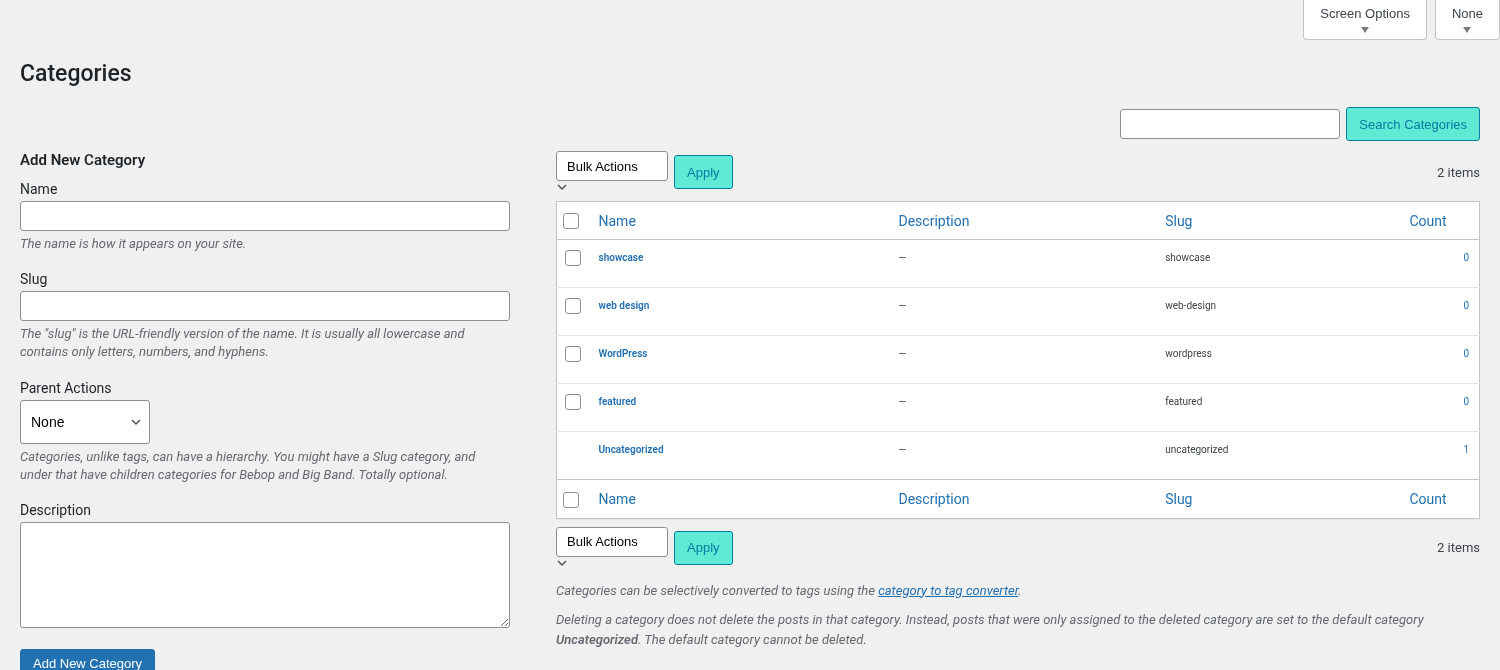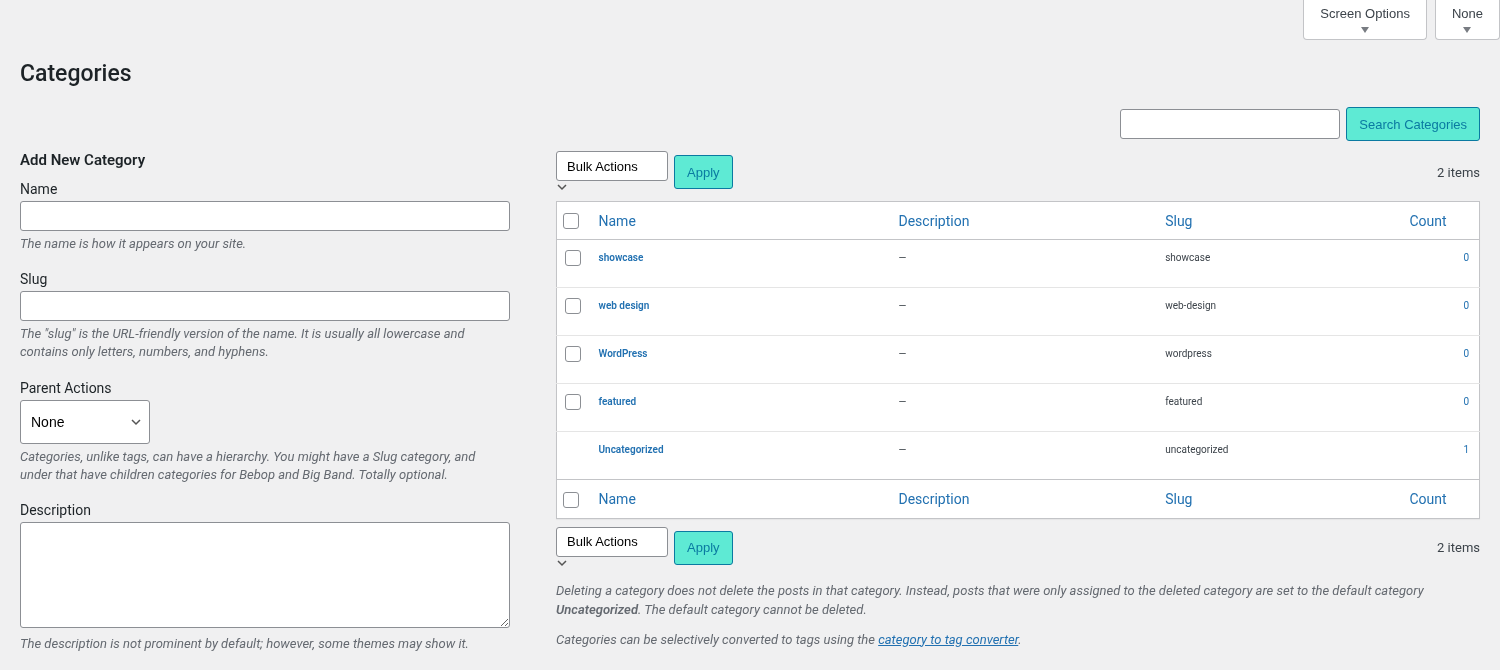--- a/index.html
+++ b/index.html
@@ -398,11 +398,11 @@
       </div>
 
       <p class="note">
+        <span>Categories can be selectively converted to tags using the </span><a href="#">category to tag converter</a><span>.</span>
+      </p>
+      <p class="note">
         <span>Deleting a category does not delete the posts in that category. Instead, posts that were only assigned to the deleted category are set to the default category </span><span class="strong">Uncategorized</span><span>. The default category cannot be deleted.</span>
       </p>
-      <p class="note">
-        <span>Categories can be selectively converted to tags using the </span><a href="#">category to tag converter</a><span>.</span>
-      </p>
 
     </div>
 

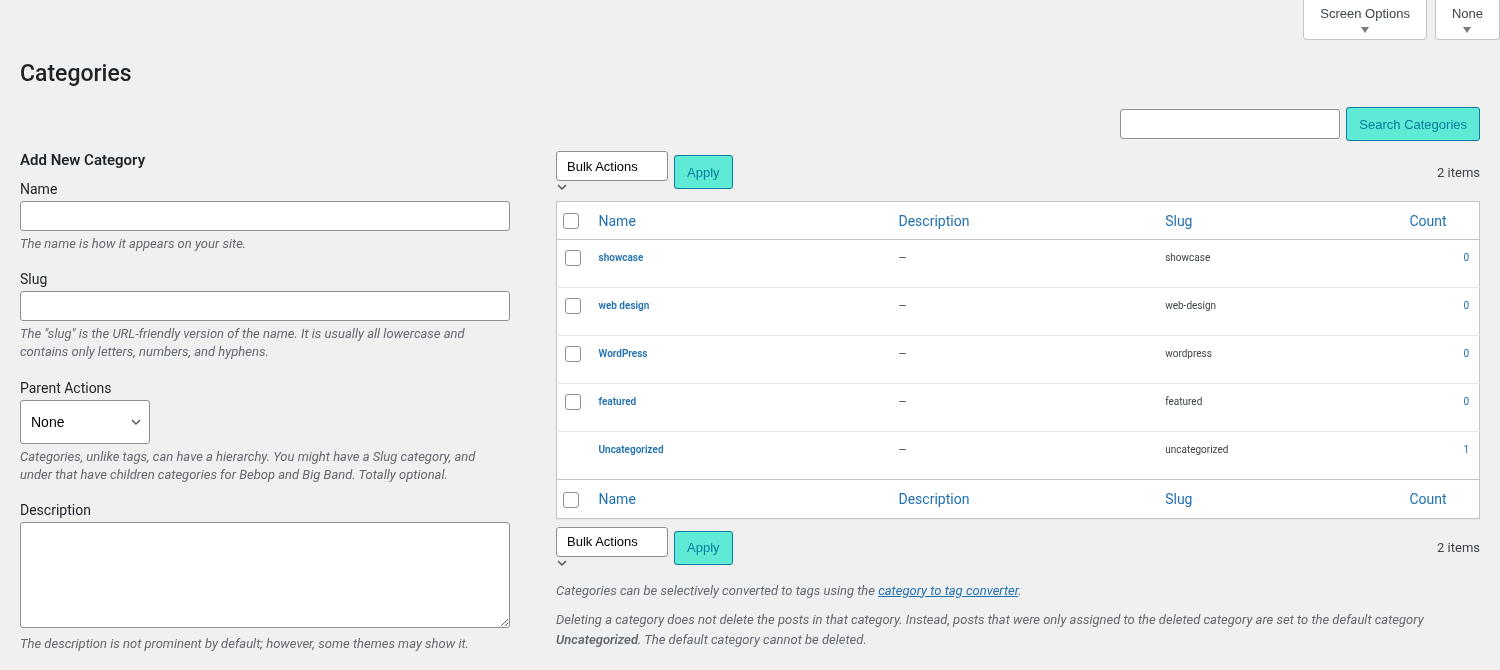--- a/index.html
+++ b/index.html
@@ -296,7 +296,6 @@
       <div class="field">
         <label>Description</label>
         <textarea class="textarea" style=""></textarea>
-        <p class="help">The description is not prominent by default; however, some themes may show it.</p>
       </div>
 
       <button class="primary-btn">Add New Category</button>

